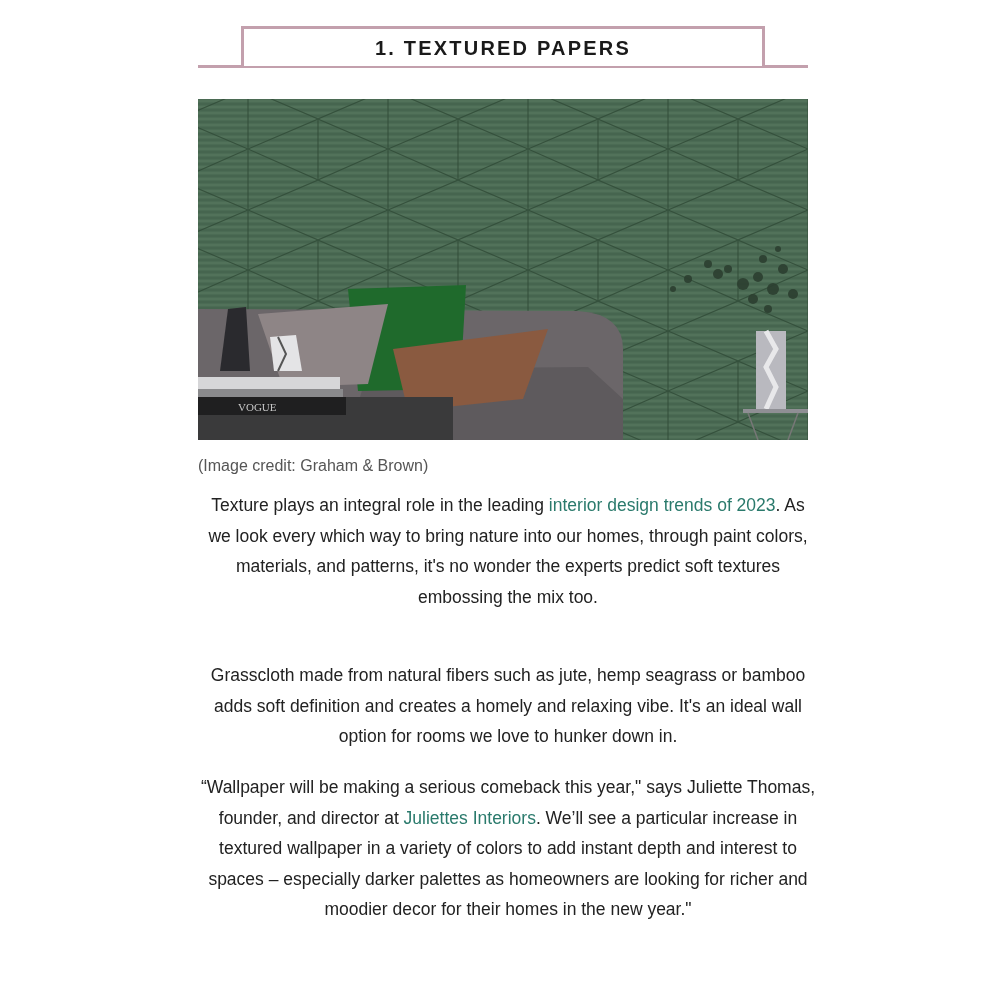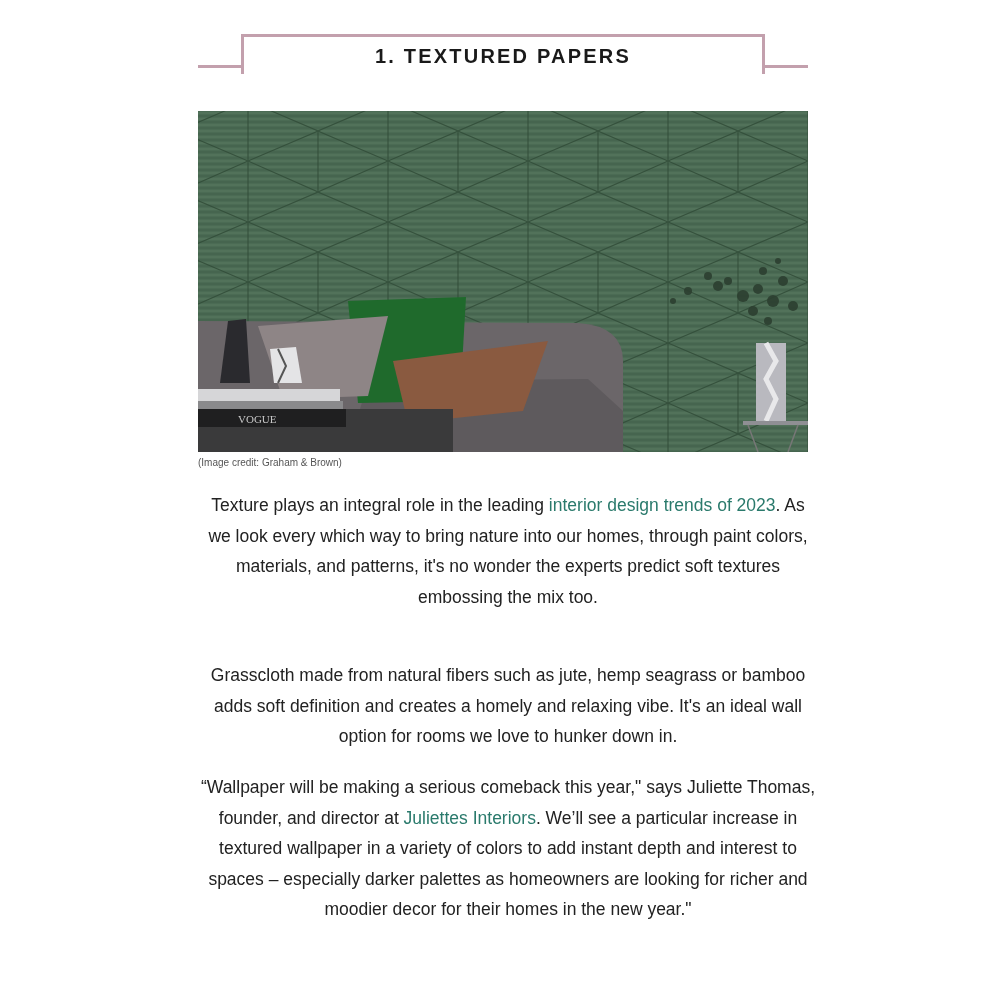--- a/index.html
+++ b/index.html
@@ -7,7 +7,7 @@
          font-family:"Liberation Sans", sans-serif; color:#222; }
   .heading-wrap { position:absolute; left:198px; top:26px; width:610px; height:42px; }
   .heading-line { position:absolute; left:0; right:0; bottom:0; height:3px; background:#c3a0ad; }
-  .heading-box { position:absolute; left:43px; top:8px; width:518px; height:37px;
+  .heading-box { position:absolute; left:43px; top:0; width:518px; height:37px;
                  border:3px solid #c3a0ad; border-bottom:none; background:#fff;
                  display:flex; align-items:center; justify-content:center; }
   .heading-text { font-weight:bold; font-size:20px; letter-spacing:2.2px; color:#1a1a1a; margin-top:2px; }

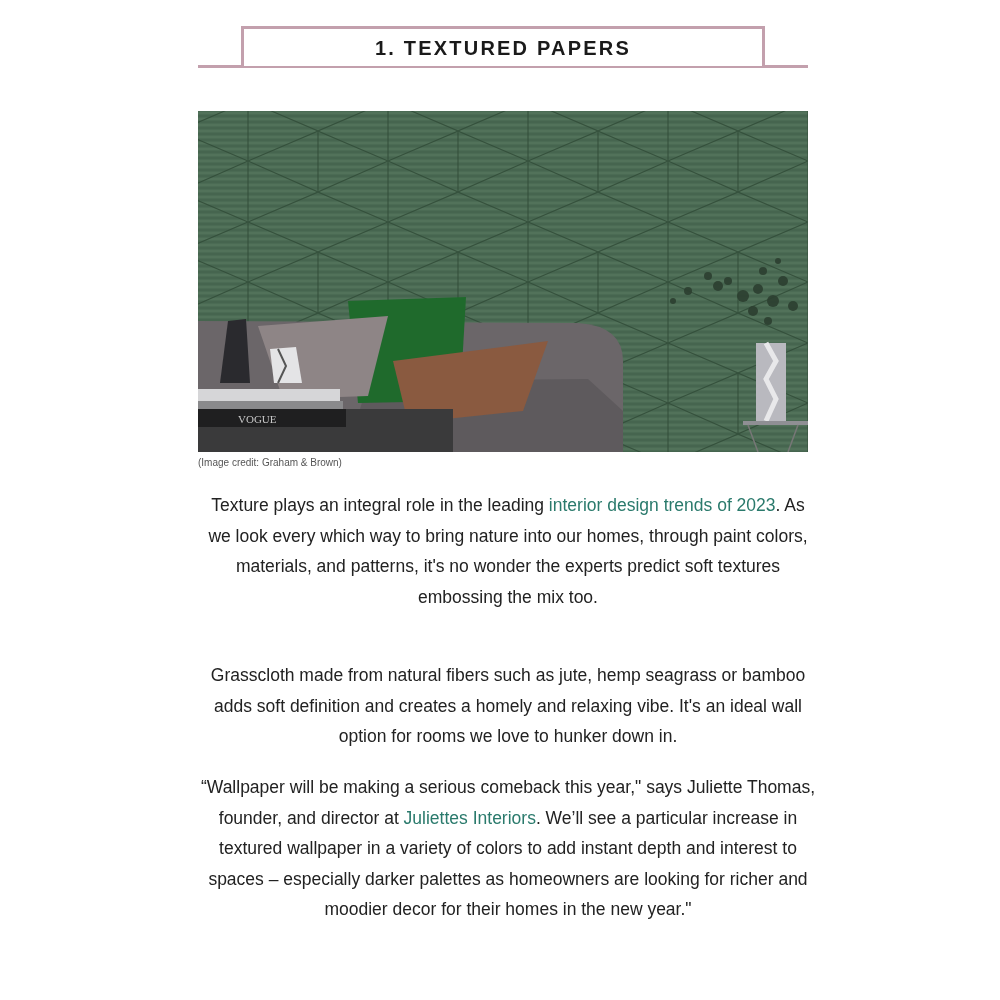--- a/index.html
+++ b/index.html
@@ -11,7 +11,7 @@
                  border:3px solid #c3a0ad; border-bottom:none; background:#fff;
                  display:flex; align-items:center; justify-content:center; }
   .heading-text { font-weight:bold; font-size:20px; letter-spacing:2.2px; color:#1a1a1a; margin-top:2px; }
-  .hero { position:absolute; left:198px; top:111px; width:610px; height:341px; overflow:hidden; background:#4b6b54; }
+  .hero { position:absolute; left:198px; top:99px; width:610px; height:341px; overflow:hidden; background:#4b6b54; }
   .hero svg { display:block; }
   .caption { position:absolute; left:198px; top:457px; font-size:10px; color:#555; }
   .para { position:absolute; left:198px; width:620px; font-size:17.5px; line-height:30.5px; color:#222; margin:0;text-align:center; }

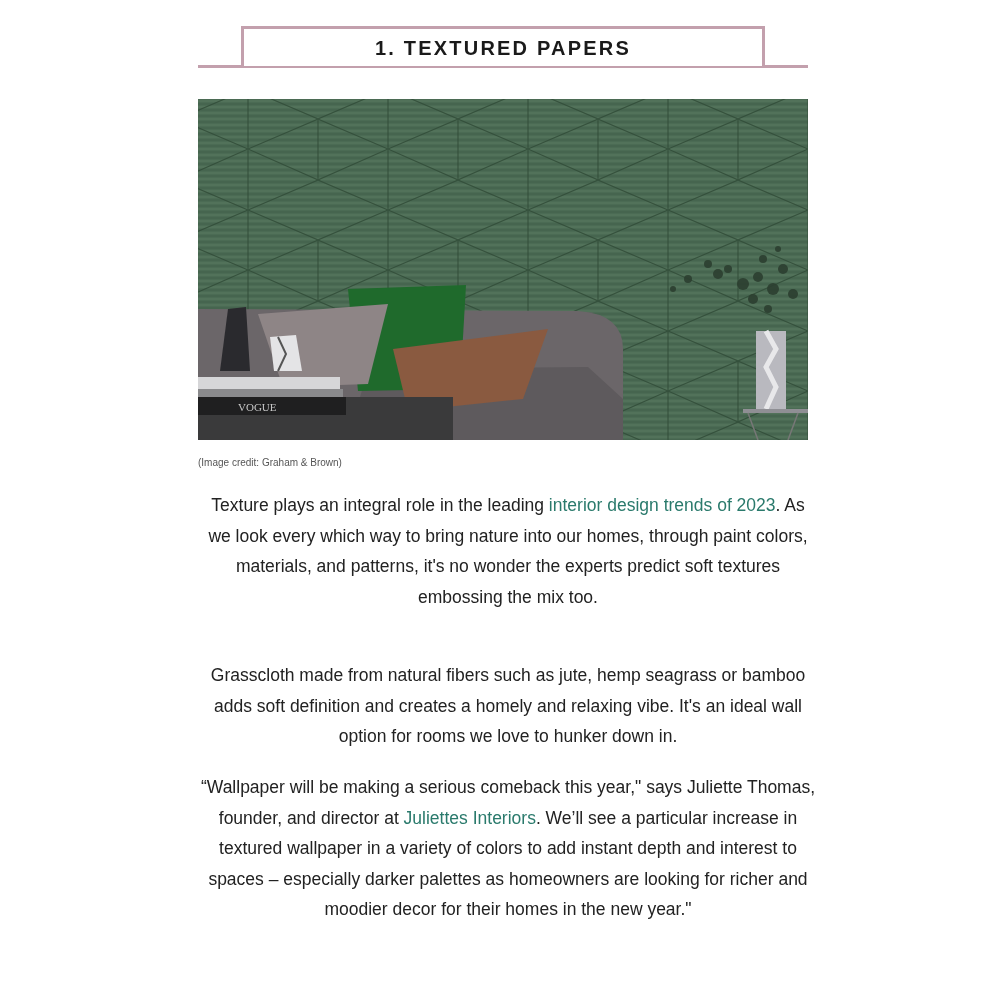--- a/index.html
+++ b/index.html
@@ -13,7 +13,7 @@
   .heading-text { font-weight:bold; font-size:20px; letter-spacing:2.2px; color:#1a1a1a; margin-top:2px; }
   .hero { position:absolute; left:198px; top:99px; width:610px; height:341px; overflow:hidden; background:#4b6b54; }
   .hero svg { display:block; }
-  .caption { position:absolute; left:198px; top:457px; font-size:10px; color:#555; }
+  .caption { position:absolute; left:198px; top:457px; font-size:16px; color:#555; }
   .para { position:absolute; left:198px; width:620px; font-size:17.5px; line-height:30.5px; color:#222; margin:0;text-align:center; }
   .p1 { top:490px; }
   .p2 { top:660px; }

